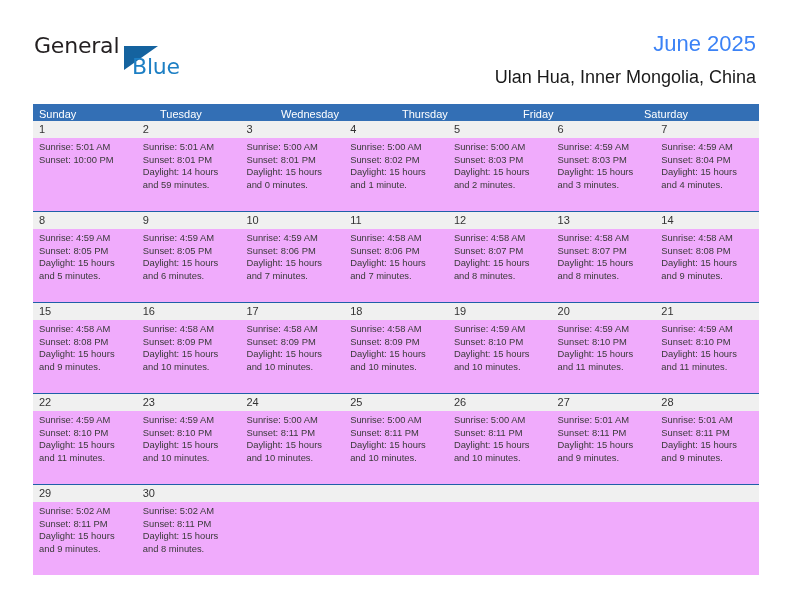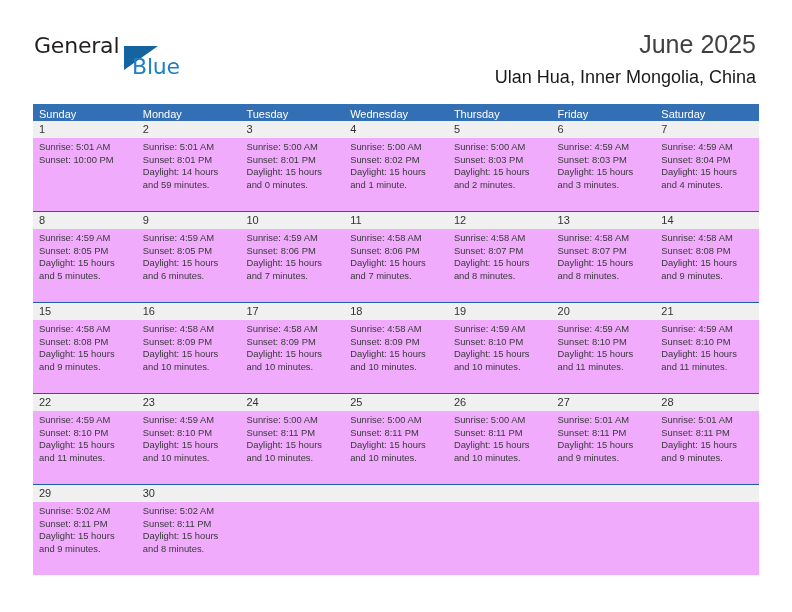--- a/index.html
+++ b/index.html
@@ -72,8 +72,8 @@
     text-align: right;
   }
   .month-title {
-    font-size: 25px;
-    color: #404040;
+    font-size: 22px;
+    color: #3b82f6;
     line-height: 32px;
     font-weight: normal;
     font-family: "Liberation Sans", sans-serif;

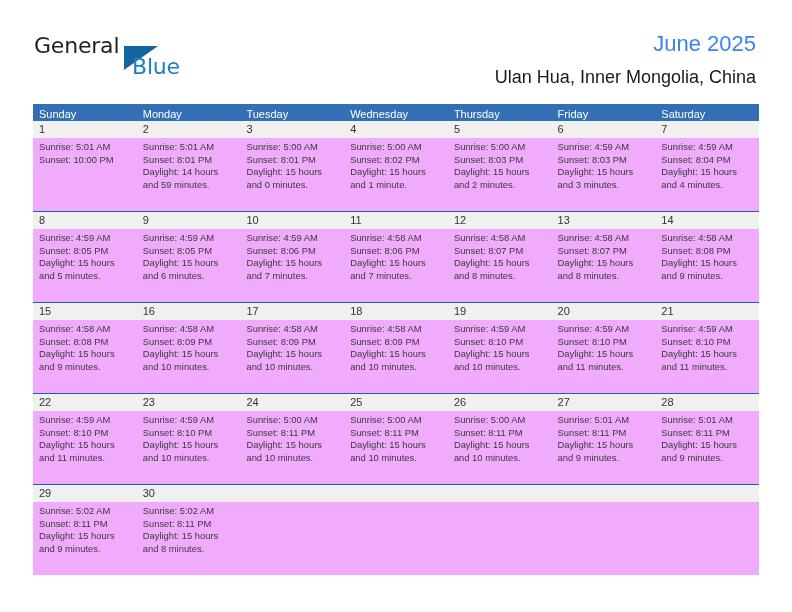--- a/index.html
+++ b/index.html
@@ -179,7 +179,6 @@
   <div class="calendar">
     <div class="weekday-header" id="weekday-header">
         <div class="weekday-cell">Sunday</div>
-        <div class="weekday-cell">Monday</div>
         <div class="weekday-cell">Tuesday</div>
         <div class="weekday-cell">Wednesday</div>
         <div class="weekday-cell">Thursday</div>

